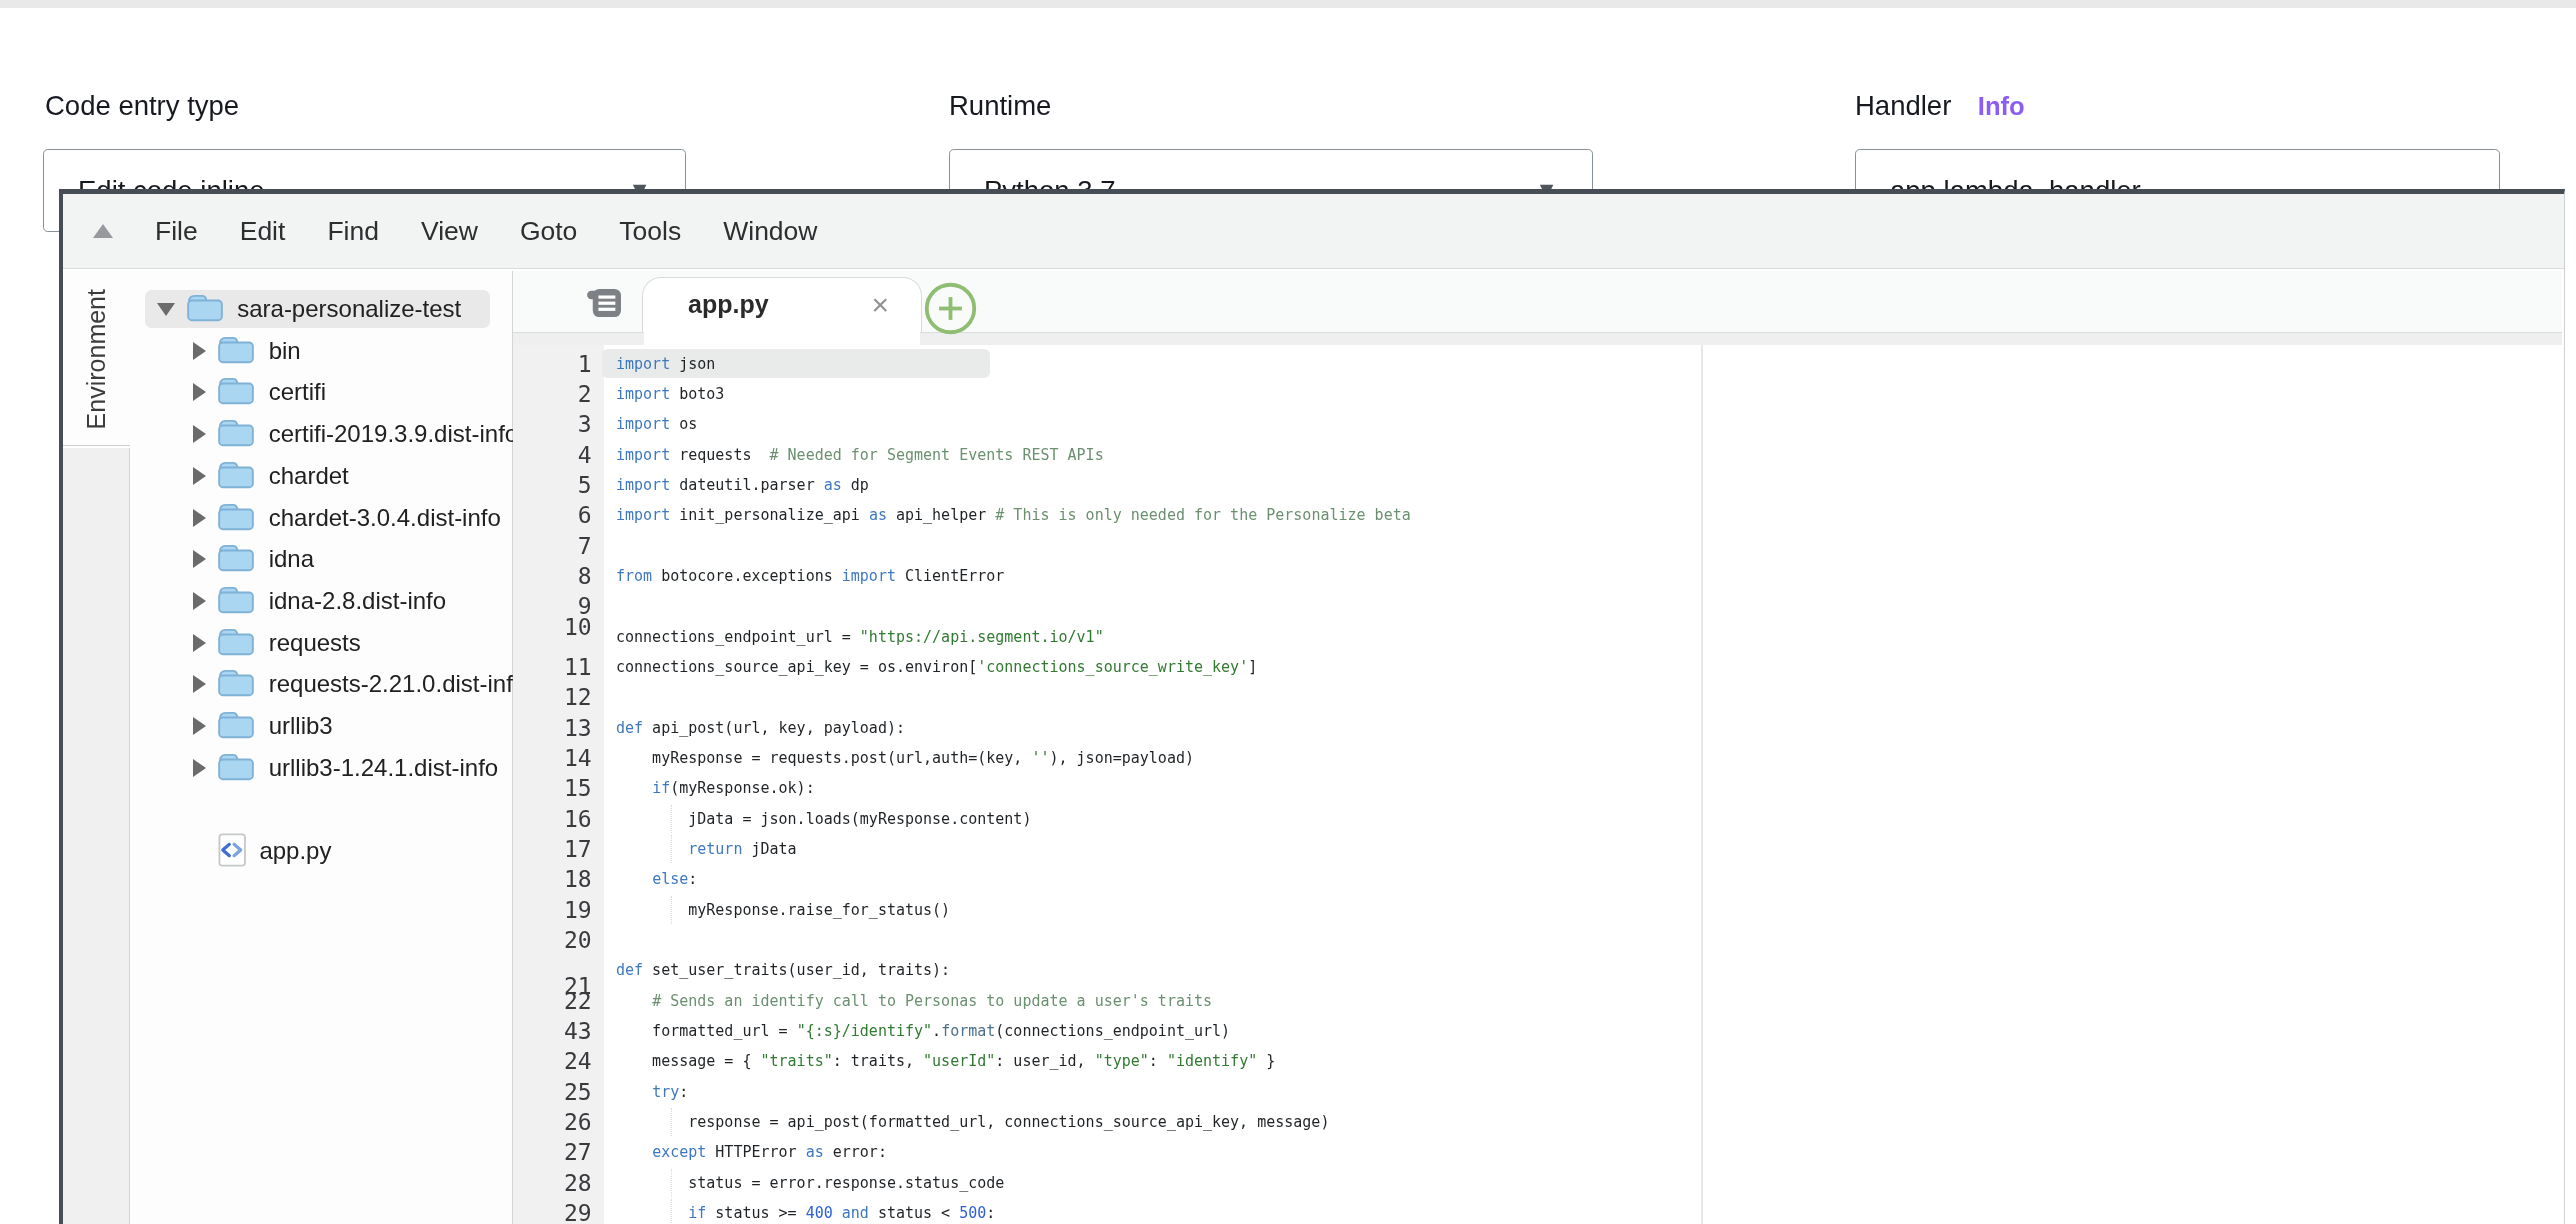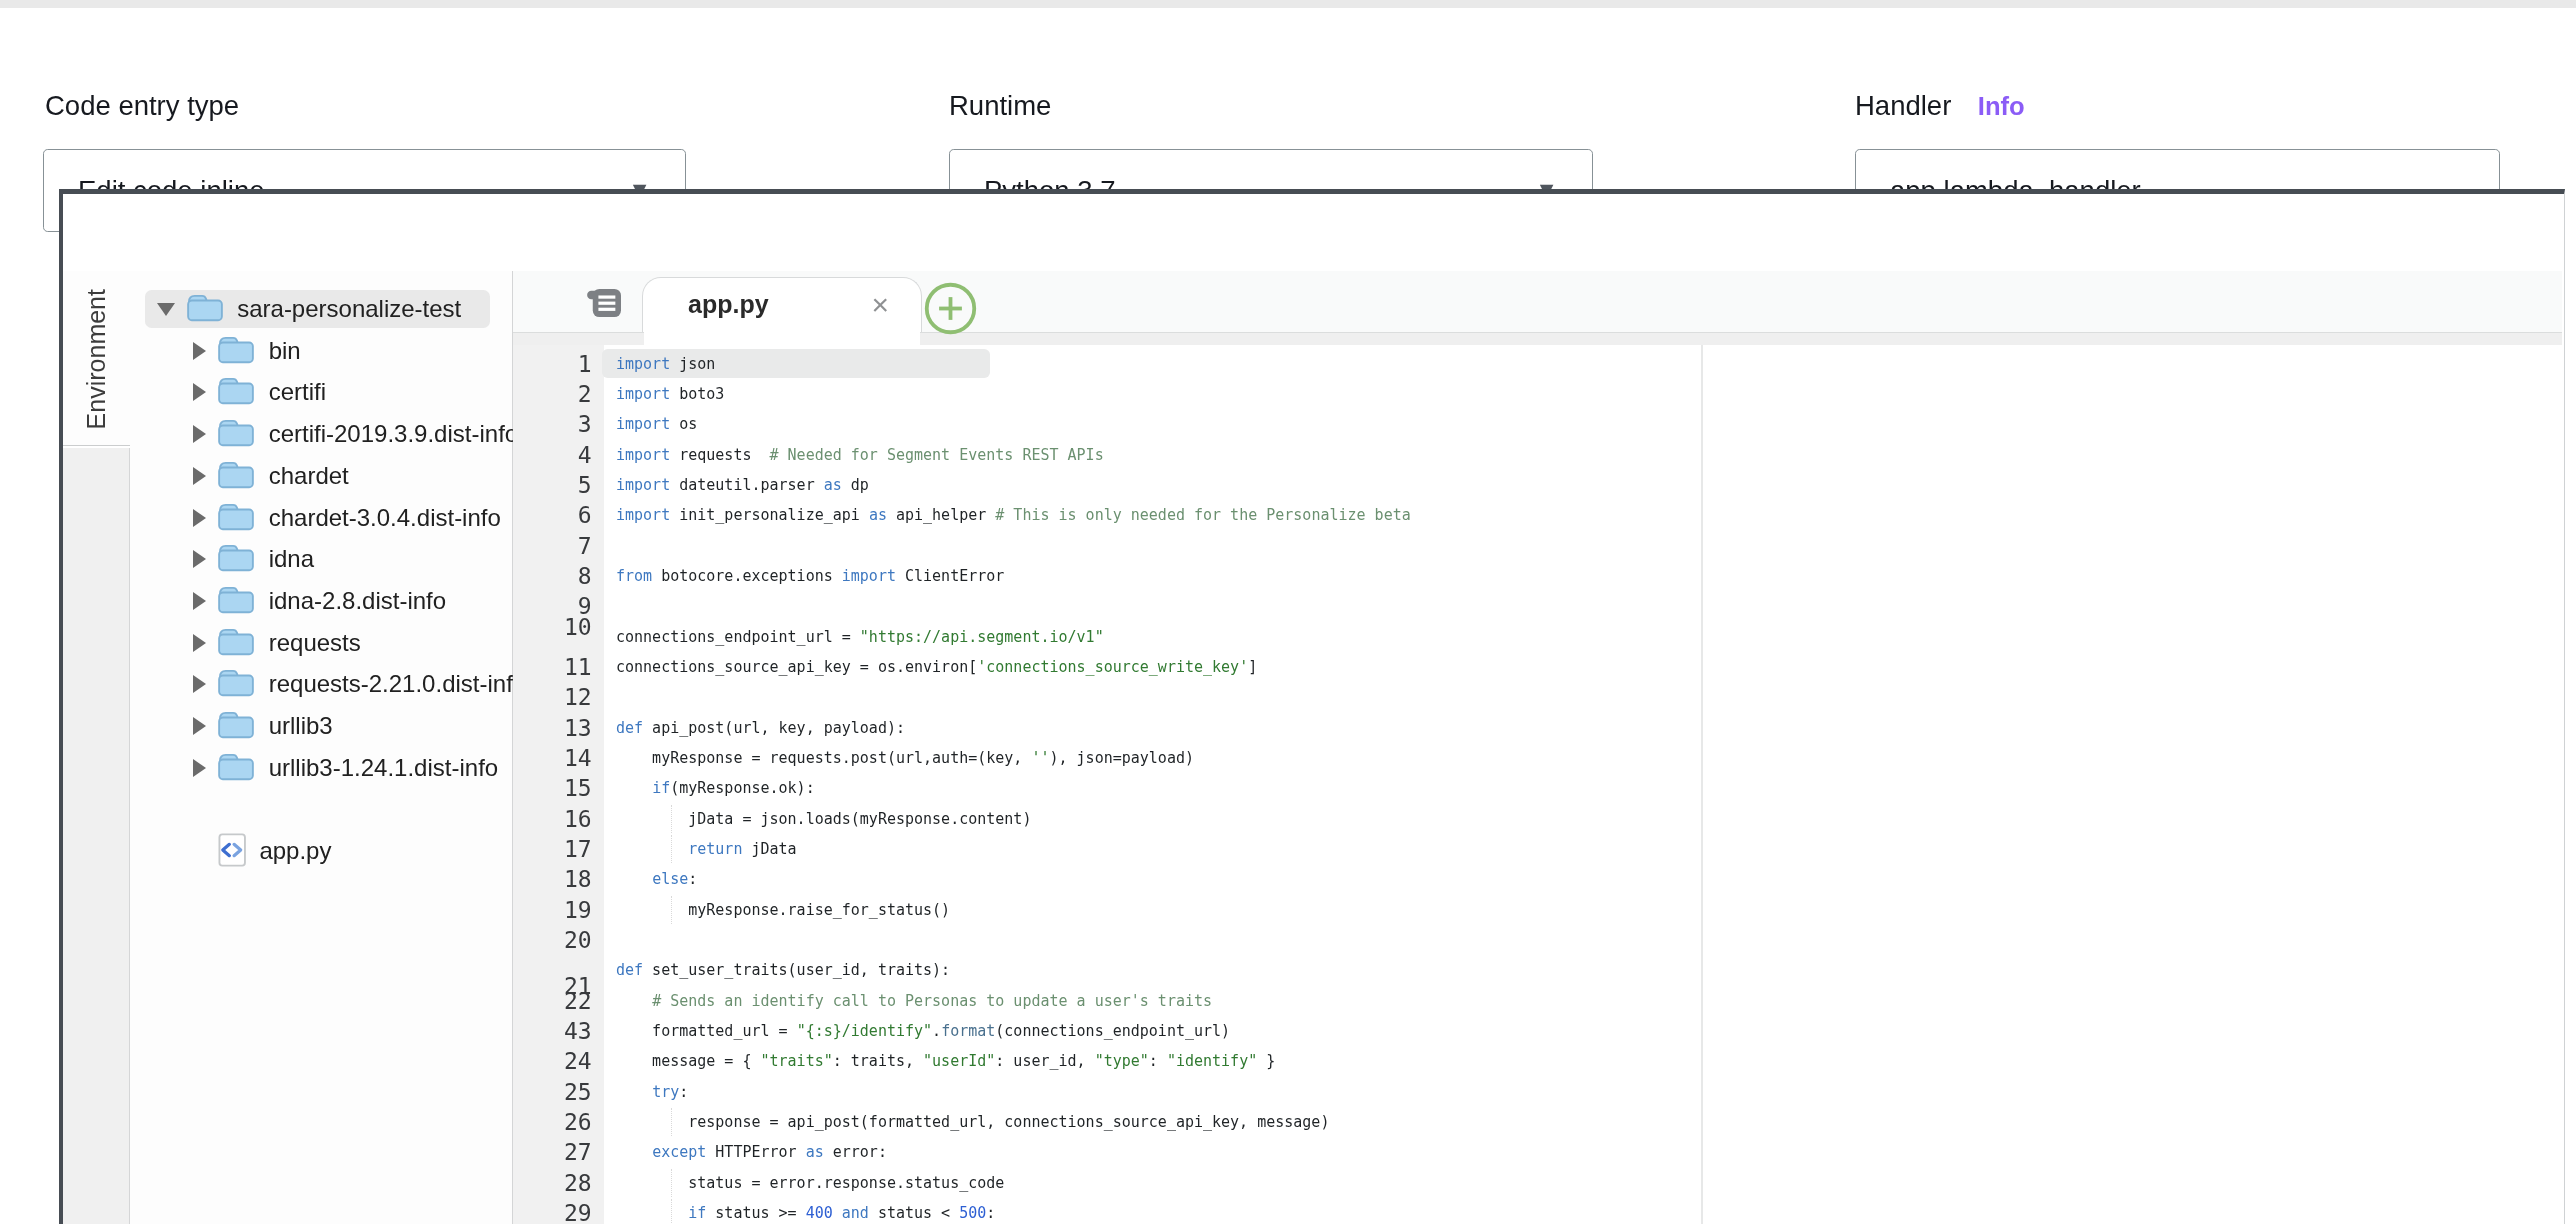--- a/index.html
+++ b/index.html
@@ -102,6 +102,18 @@
 
   <div id="editor-window" class="abs">
 
+    <div id="menu-bar" class="abs">
+      <div id="collapse-tri"></div>
+      <div id="menu-items">
+          <div class="menu-item">File</div>
+          <div class="menu-item">Edit</div>
+          <div class="menu-item">Find</div>
+          <div class="menu-item">View</div>
+          <div class="menu-item">Goto</div>
+          <div class="menu-item">Tools</div>
+          <div class="menu-item">Window</div>
+        </div>
+    </div>
 
     <div id="env-tab" class="abs">
       <div id="env-label">Environment</div>

